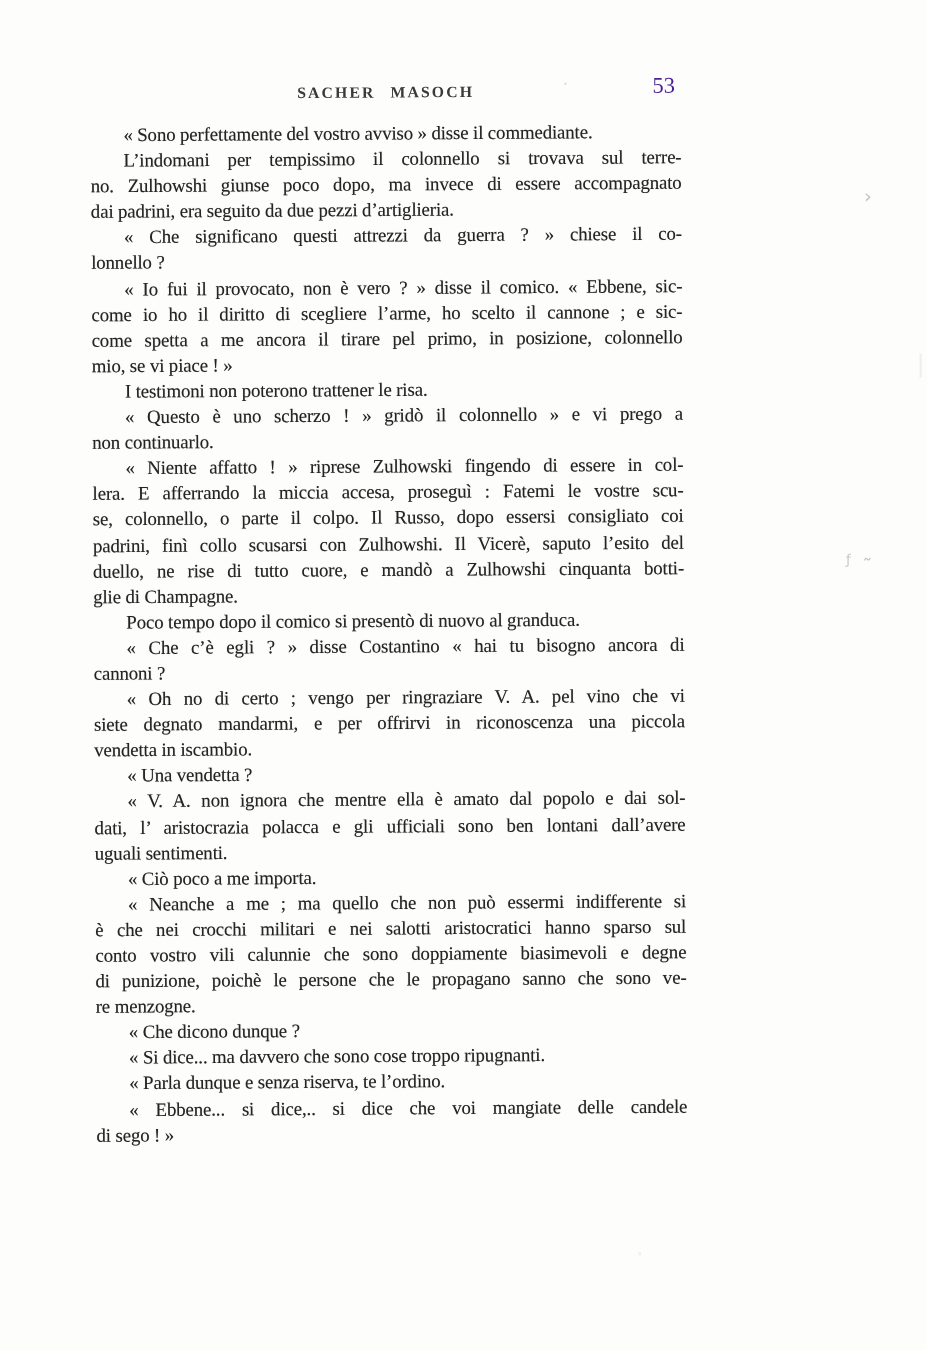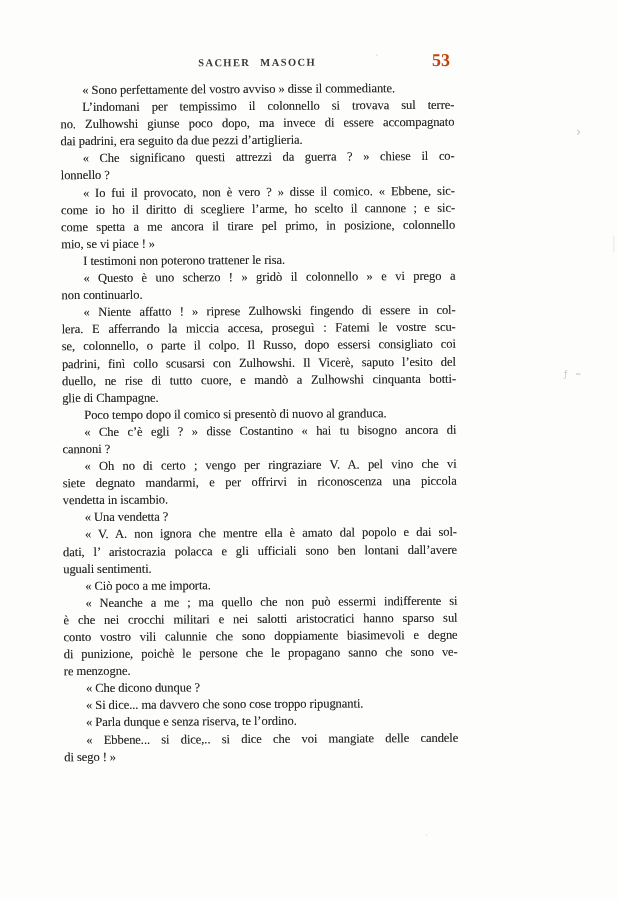--- a/index.html
+++ b/index.html
@@ -38,9 +38,9 @@
   .page-number {
     position: absolute;
     right: 4px; top: -1px;
-    font-size: 18px;
-    font-weight: 700;
-    color: #c2410c;
+    font-size: 15px;
+    font-weight: 400;
+    color: #4c1d95;
   }
   .bodytext {
     margin-top: 15px;

